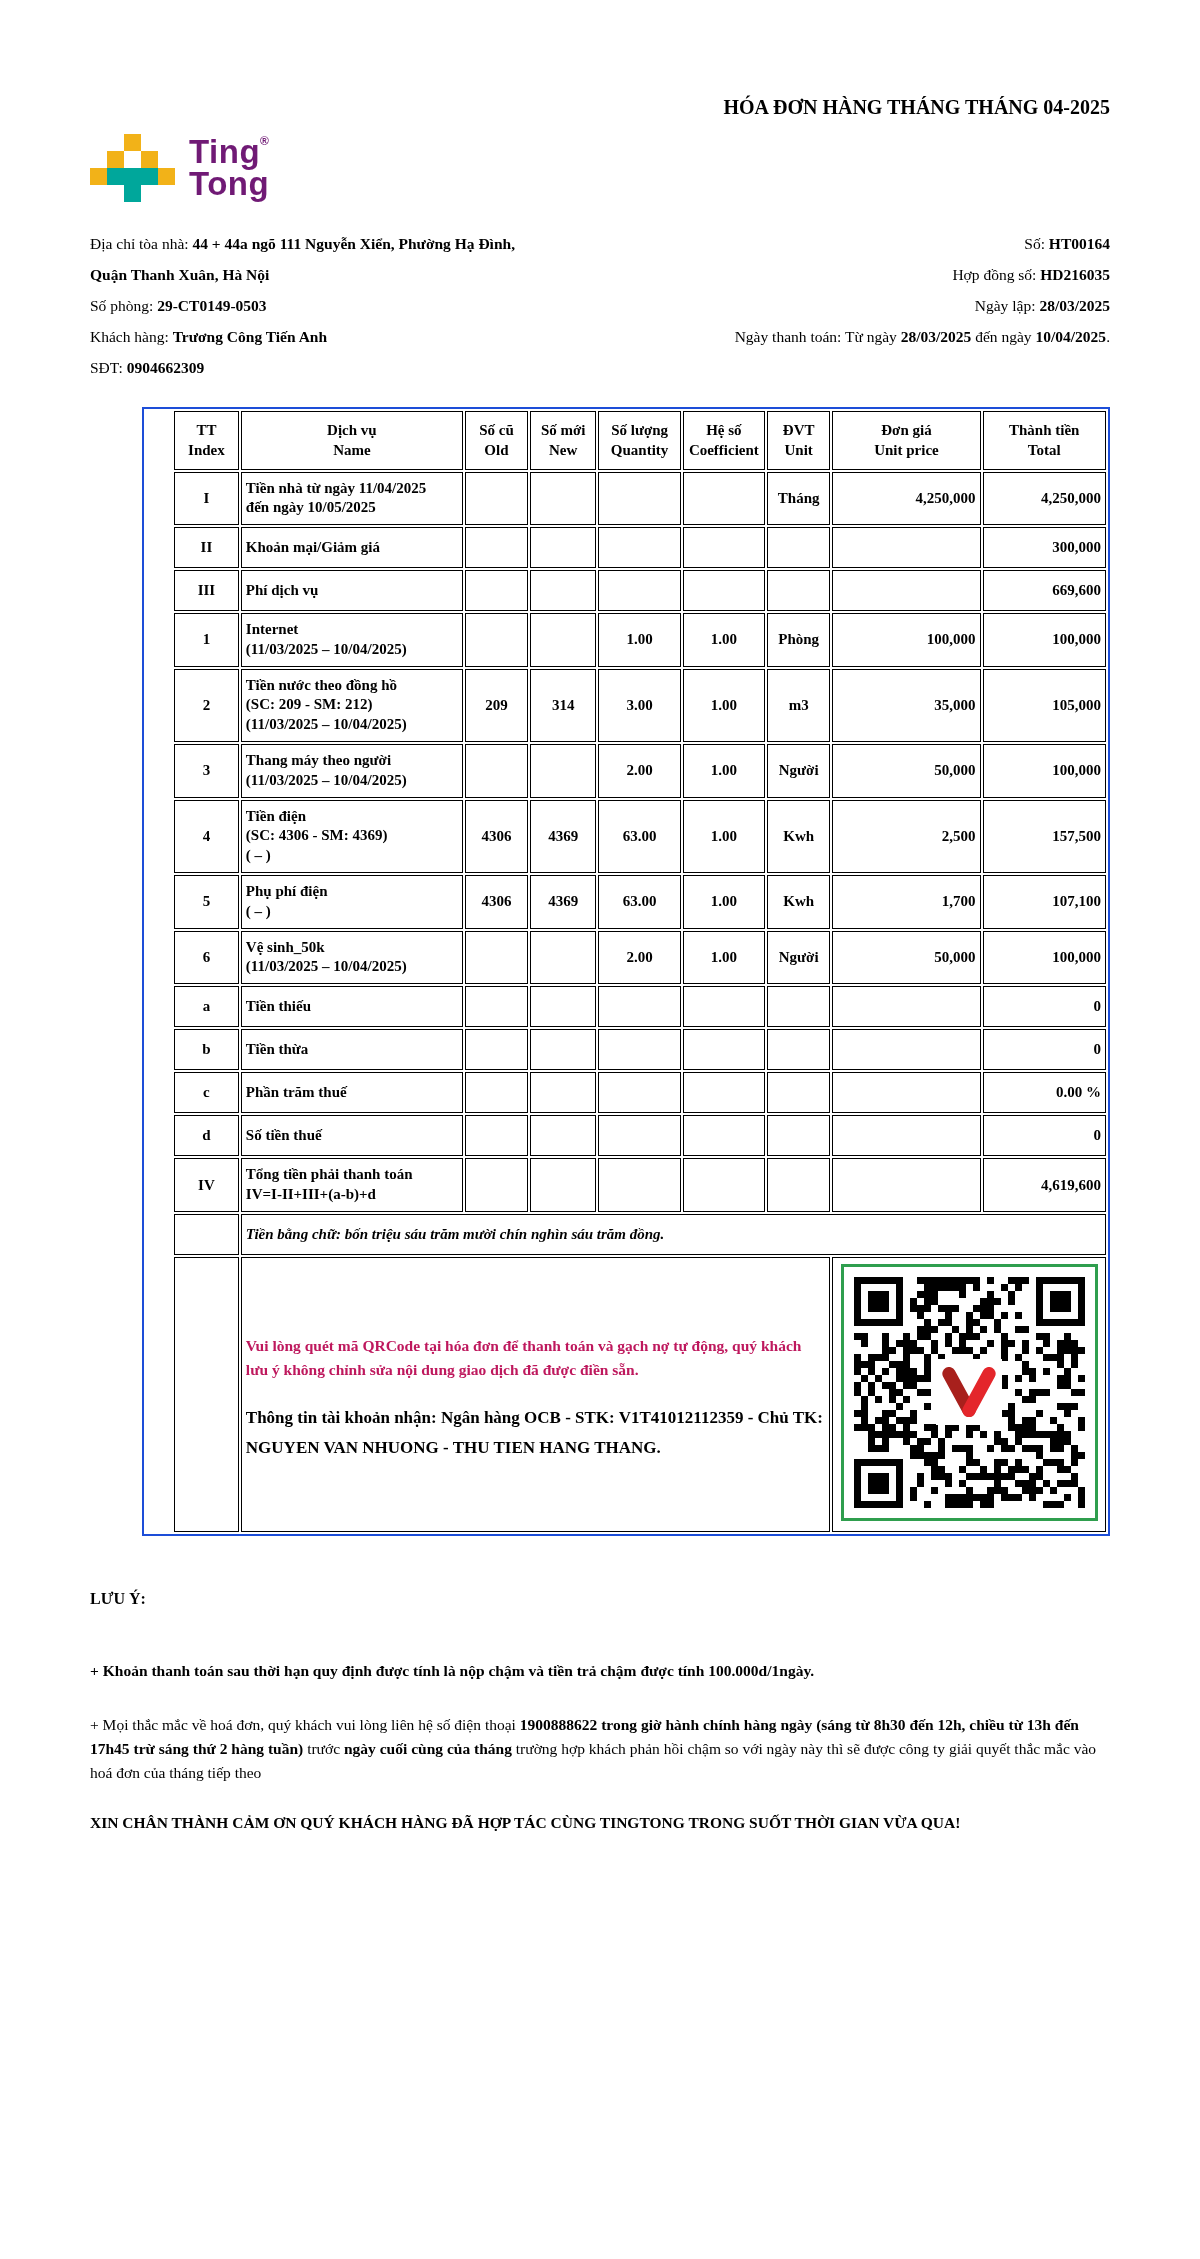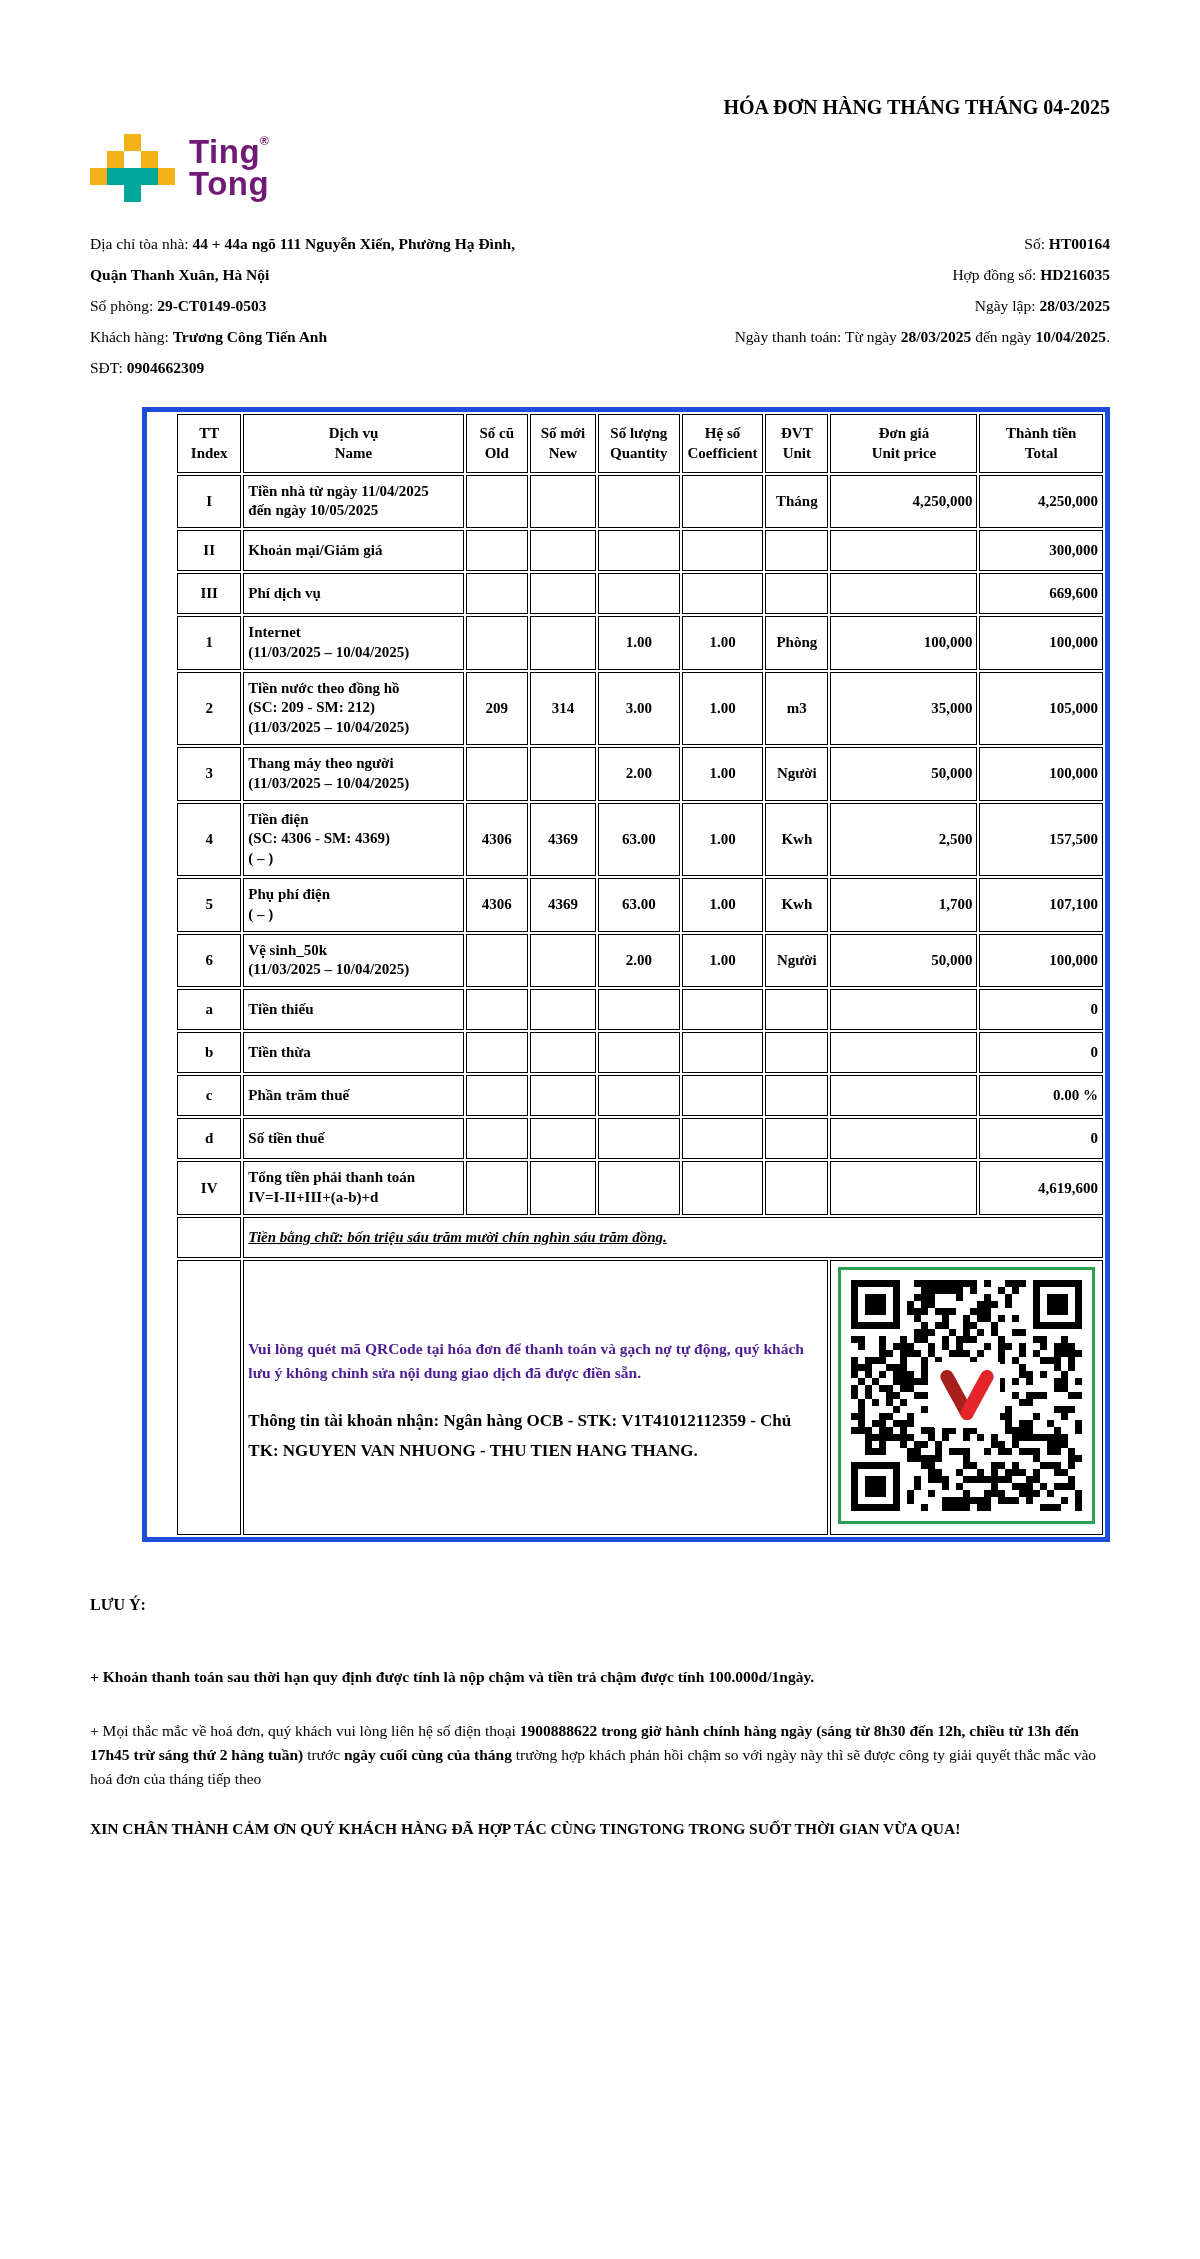--- a/index.html
+++ b/index.html
@@ -24,7 +24,7 @@
   .info-line b{font-weight:bold;}
 
   
-  table.inv{border-collapse:separate;border-spacing:2px;margin-left:52px;margin-top:24px;width:968px;background:#fff;border:5px solid #1d4ed8;padding-left:28px;}
+  table.inv{border-collapse:separate;border-spacing:2px;margin-left:52px;margin-top:24px;width:968px;background:#fff;border:2px solid #1d4ed8;padding-left:28px;}
   table.inv th,table.inv td{border:1px solid #000;font-size:15px;font-weight:bold;vertical-align:middle;padding:6px 4px;background:#fff;}
   table.inv th{text-align:center;white-space:pre-line;line-height:1.35;padding:8px 2px;}
   td.c-tt{text-align:center;}

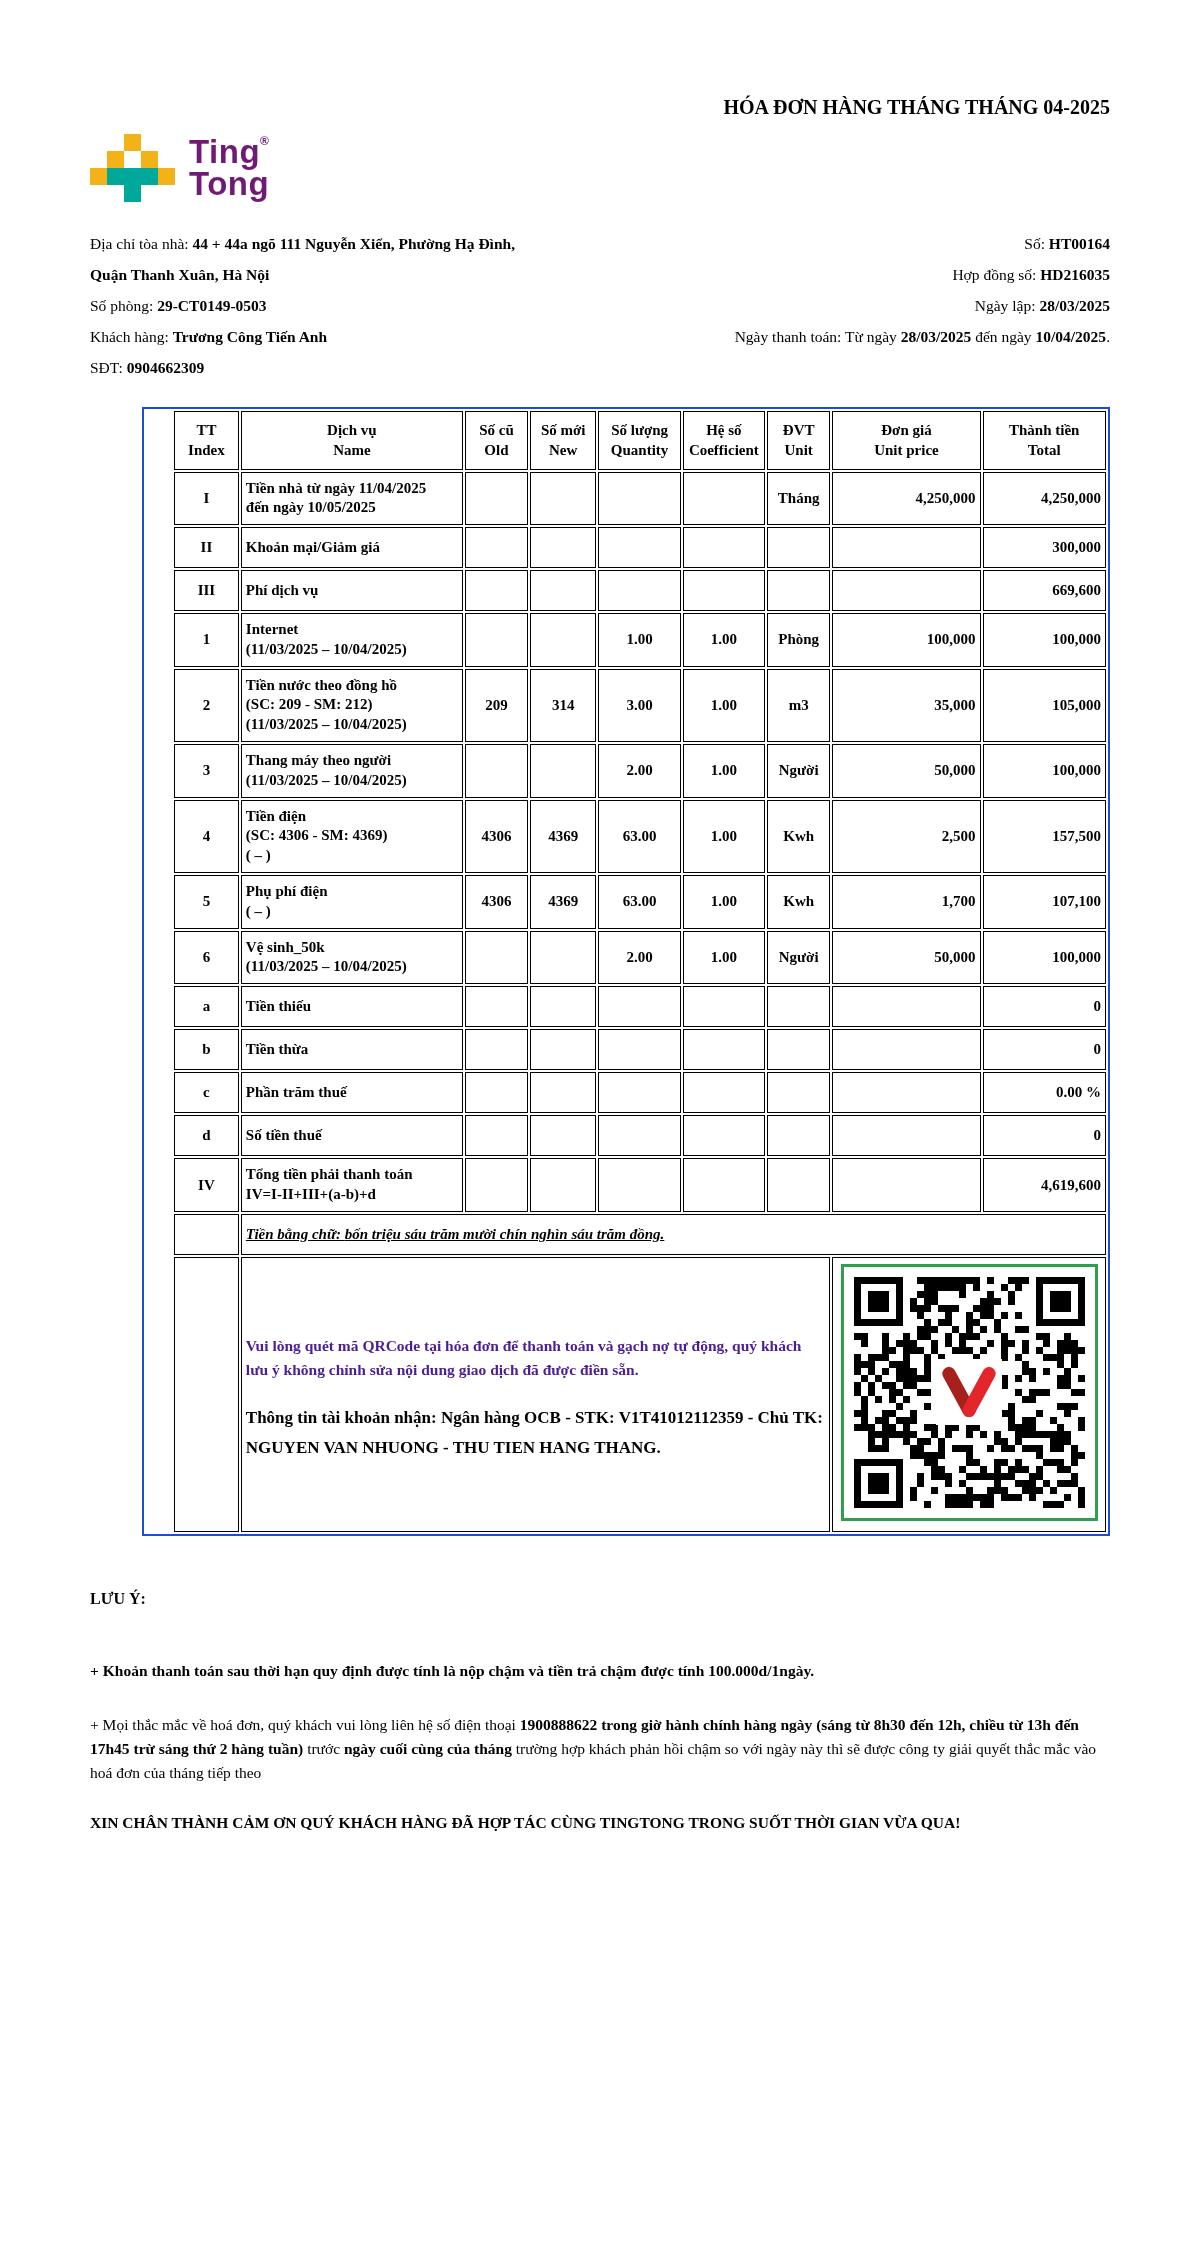--- a/index.html
+++ b/index.html
@@ -33,7 +33,7 @@
   td.c-price{text-align:right;padding-right:10px;}
   td.c-total{text-align:right;padding-right:8px;}
   table.inv td{height:27px;}
-  td.words-cell{text-align:left;padding:9px 10px;font-weight:normal;font-style:italic;text-decoration:underline;}
+  td.words-cell{text-align:left;padding:9px 10px;font-weight:normal;font-style:italic;}
   td.words-cell b{font-weight:bold;}
   td.empty-cell{}
 

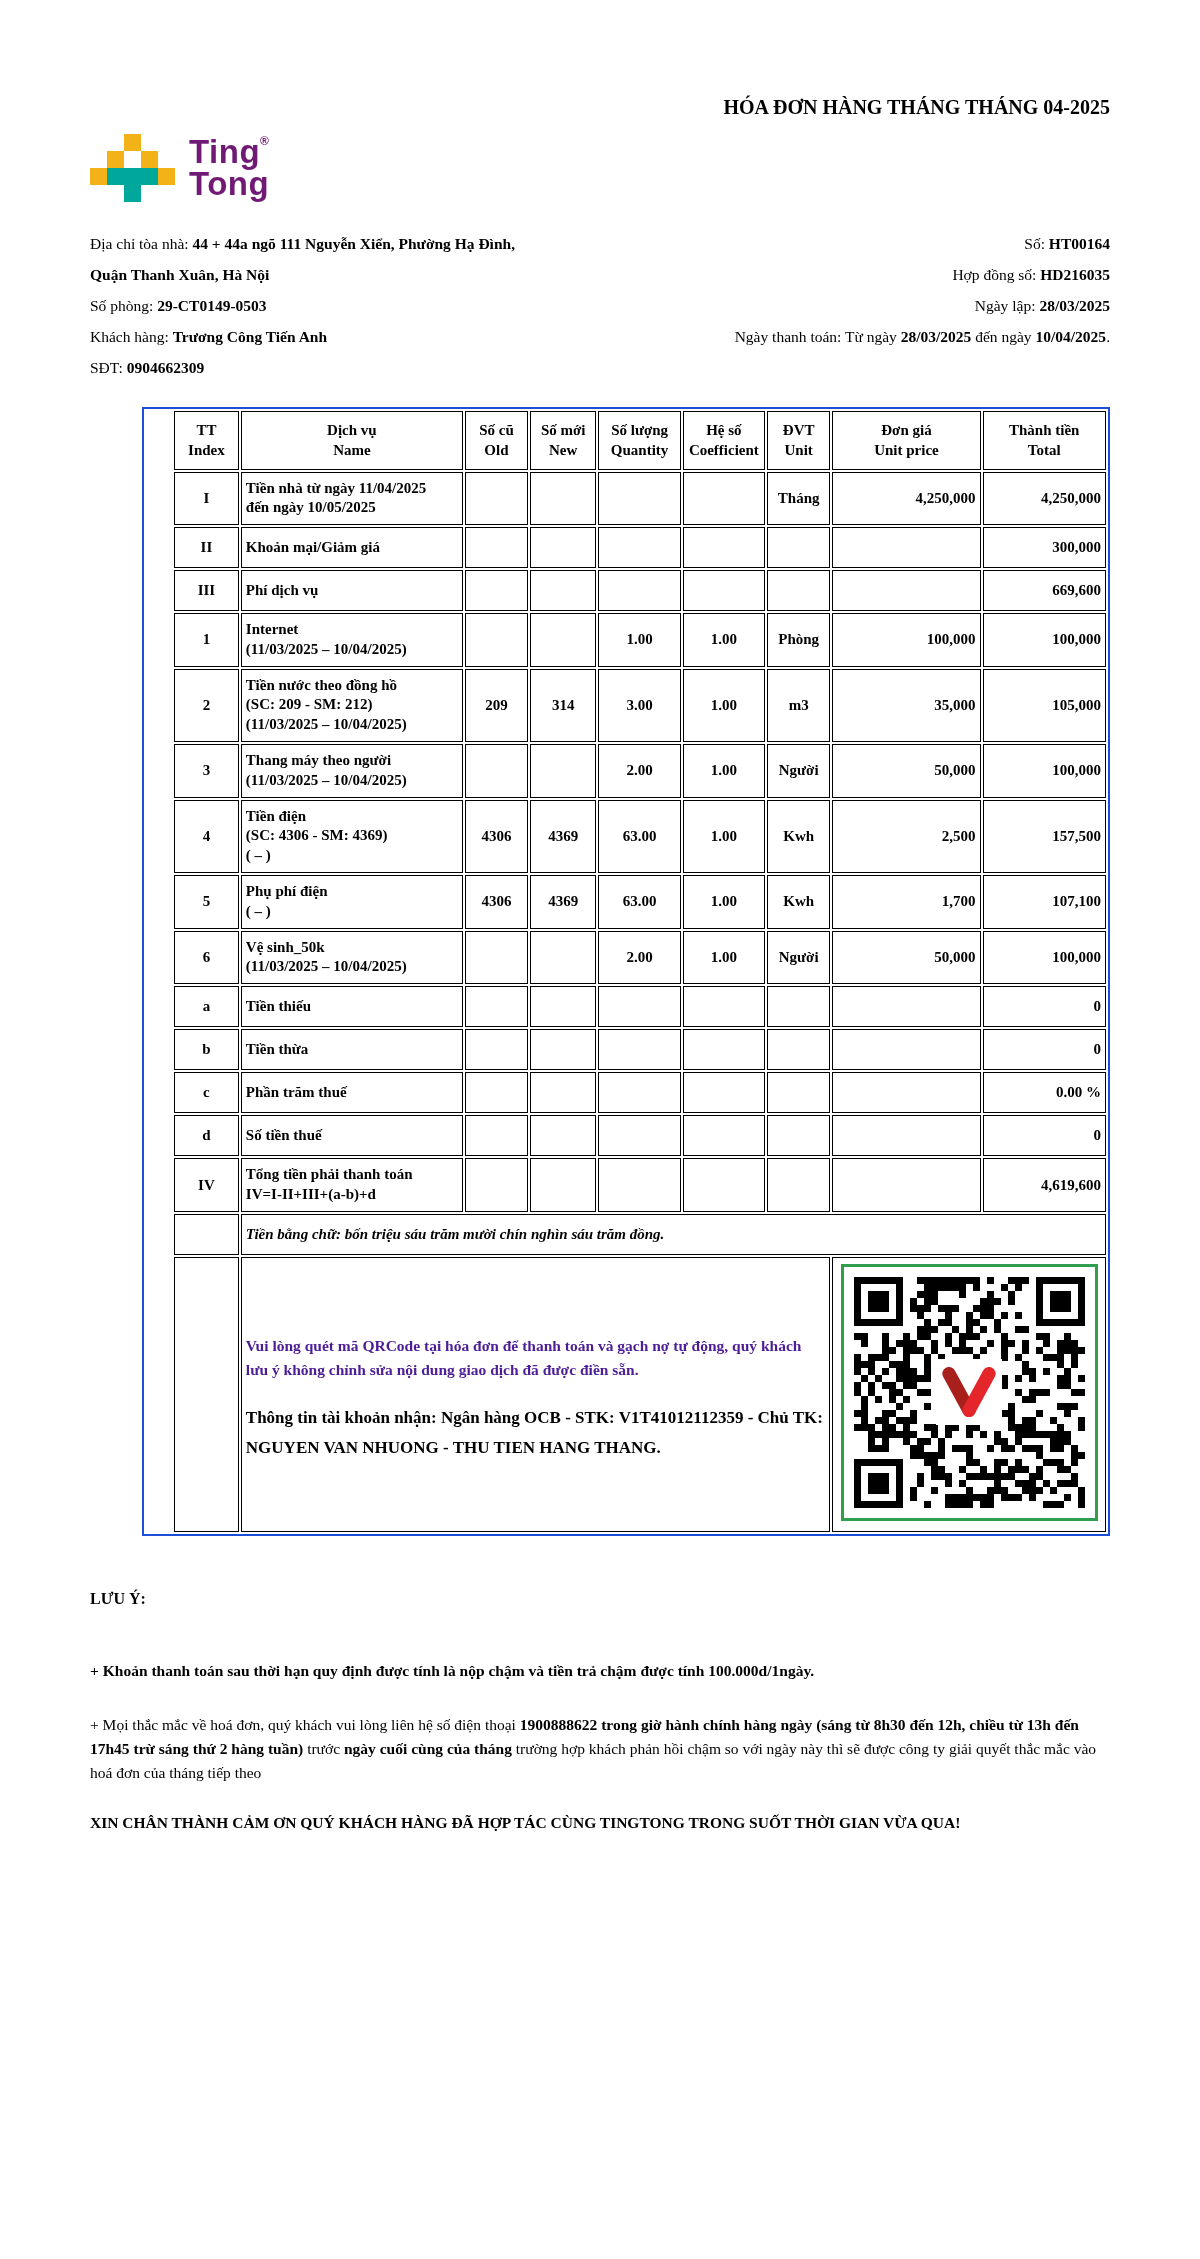--- a/index.html
+++ b/index.html
@@ -39,7 +39,7 @@
 
   
   td.qr-text-cell{font-weight:normal;text-align:left;vertical-align:middle;padding:14px 26px 14px 12px;}
-  .red-note{color:#4c1d95;font-size:15.5px;line-height:1.5;margin:8px 0 22px 0;}
+  .red-note{color:#be185d;font-size:15.5px;line-height:1.5;margin:8px 0 22px 0;}
   .acct{font-size:17px;line-height:1.75;margin:0;}
   .acct b{font-weight:bold;}
   td.qr-cell{text-align:center;vertical-align:middle;padding:10px 4px;}

